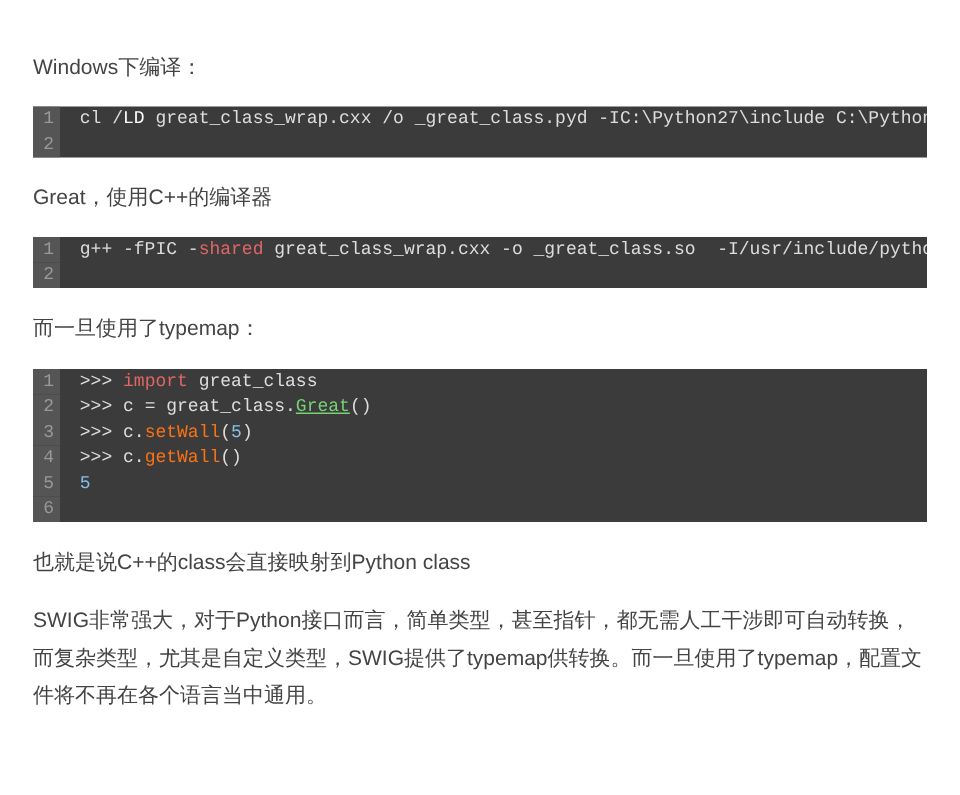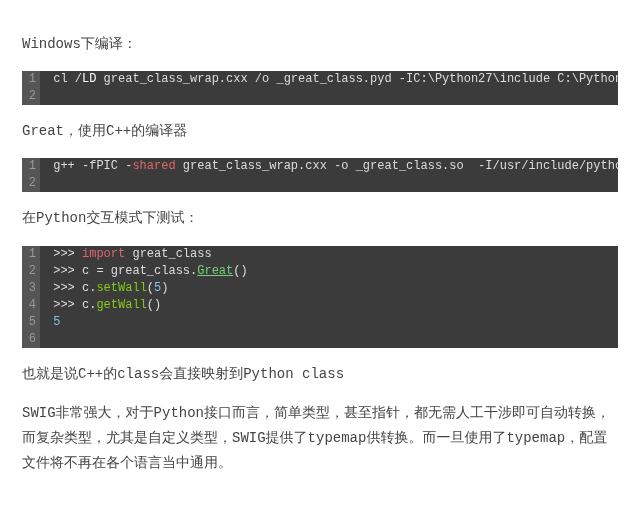--- a/index.html
+++ b/index.html
@@ -12,7 +12,7 @@
     line-height: 1.8;
     width: 640px;
   }
-  p.para { margin: 14px 0; color: #444; font-family: Liberation Mono, monospace; }
+  p.para { margin: 14px 0; color: #444; }
   .codeblock {
     background: #3b3b3b;
     color: #ddd;

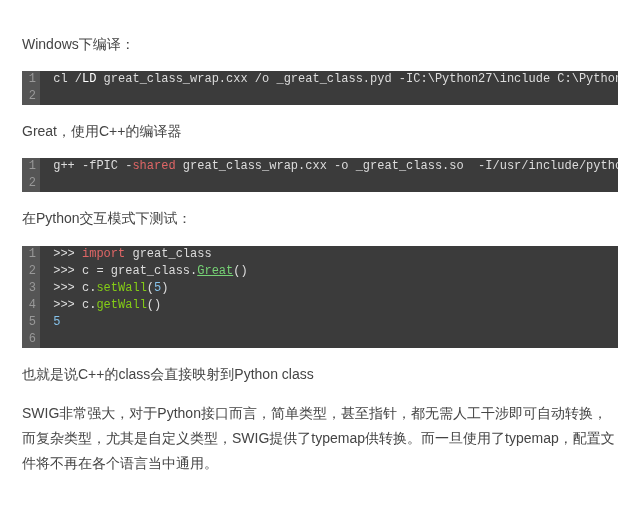--- a/index.html
+++ b/index.html
@@ -51,7 +51,7 @@
 
 <div class="codeblock"><div class="line"><span class="lineno">1</span><span class="linebody"><span> g++ -fPIC -</span><span class="tok-kw2">shared</span><span> great_class_wrap.cxx -o _great_class.so  -I/usr/include/python2.</span></span></div><div class="line"><span class="lineno">2</span><span class="linebody"></span></div></div>
 
-<p class="para">在Python交互模式下测试：</p>
+<p class="para">而一旦使用了typemap：</p>
 
 <div class="codeblock"><div class="line"><span class="lineno">1</span><span class="linebody"><span class="tok-prompt"> &gt;&gt;&gt; </span><span class="tok-kw2">import</span><span> great_class</span></span></div><div class="line"><span class="lineno">2</span><span class="linebody"><span class="tok-prompt"> &gt;&gt;&gt; </span><span>c = great_class.</span><span class="tok-type">Great</span><span>()</span></span></div><div class="line"><span class="lineno">3</span><span class="linebody"><span class="tok-prompt"> &gt;&gt;&gt; </span><span>c.</span><span class="tok-fn">setWall</span><span>(</span><span class="tok-out">5</span><span>)</span></span></div><div class="line"><span class="lineno">4</span><span class="linebody"><span class="tok-prompt"> &gt;&gt;&gt; </span><span>c.</span><span class="tok-fn">getWall</span><span>()</span></span></div><div class="line"><span class="lineno">5</span><span class="linebody"><span class="tok-out"> 5</span></span></div><div class="line"><span class="lineno">6</span><span class="linebody"></span></div></div>
 

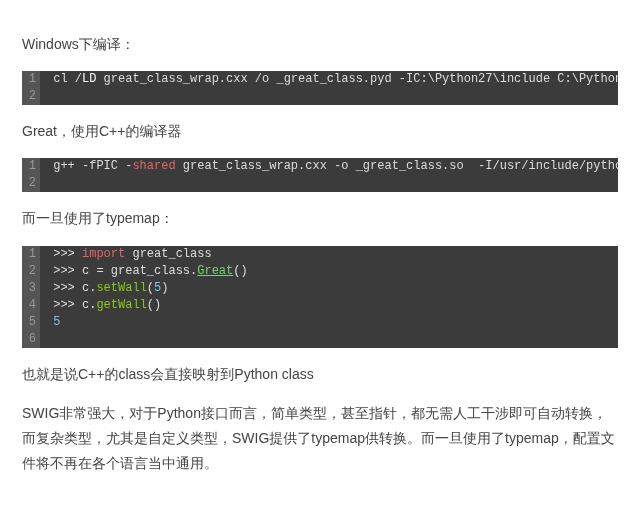--- a/index.html
+++ b/index.html
@@ -36,7 +36,7 @@
   .tok-kw   { color: #ffffff; }    
   .tok-kw2  { color: #e06666; }    
   .tok-prompt { color: #ddd; }
-  .tok-fn   { color: #84cc16; }    
+  .tok-fn   { color: #f97316; }    
   .tok-type { color: #76d275; text-decoration: underline; }    
   .tok-out  { color: #85c1e9; }    
 </style>

